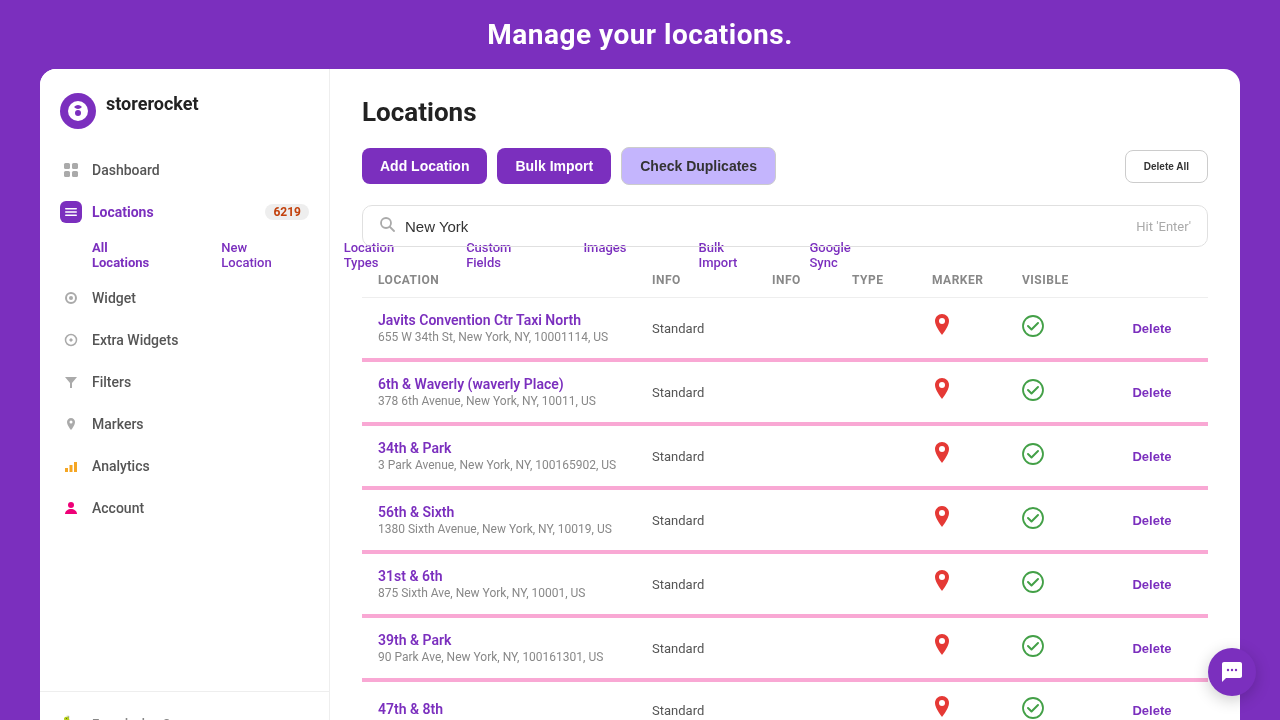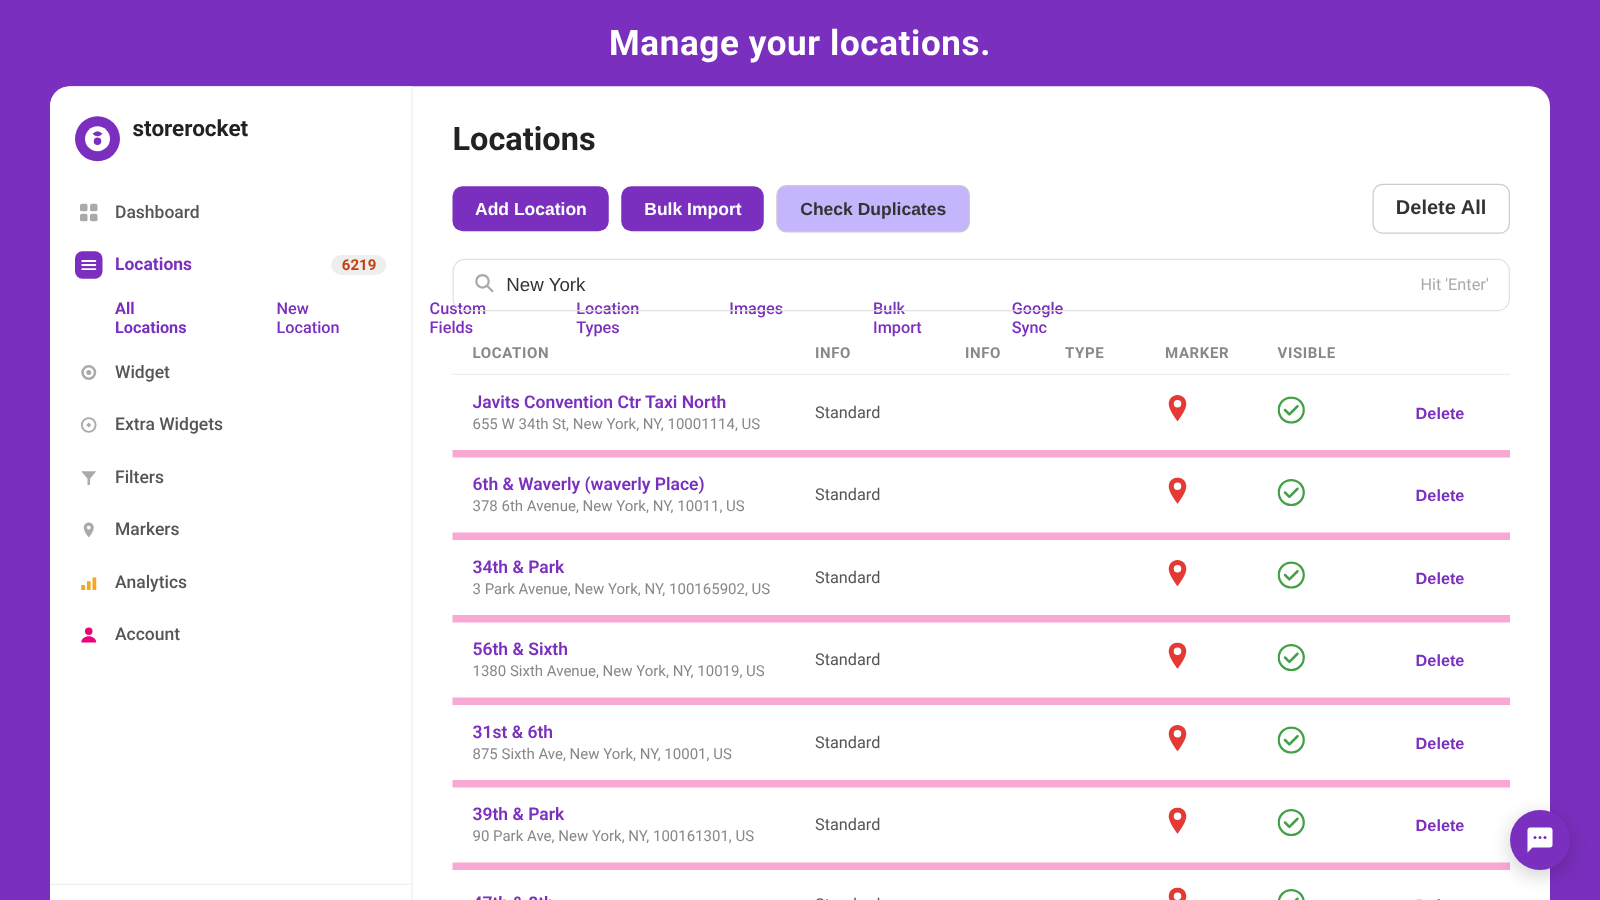--- a/index.html
+++ b/index.html
@@ -167,7 +167,7 @@
       border: 1.5px solid #ccc;
       border-radius: 8px;
       padding: 10px 18px;
-      font-size: 16px;
+      font-size: 10px;
       font-weight: 600;
       cursor: pointer;
     }

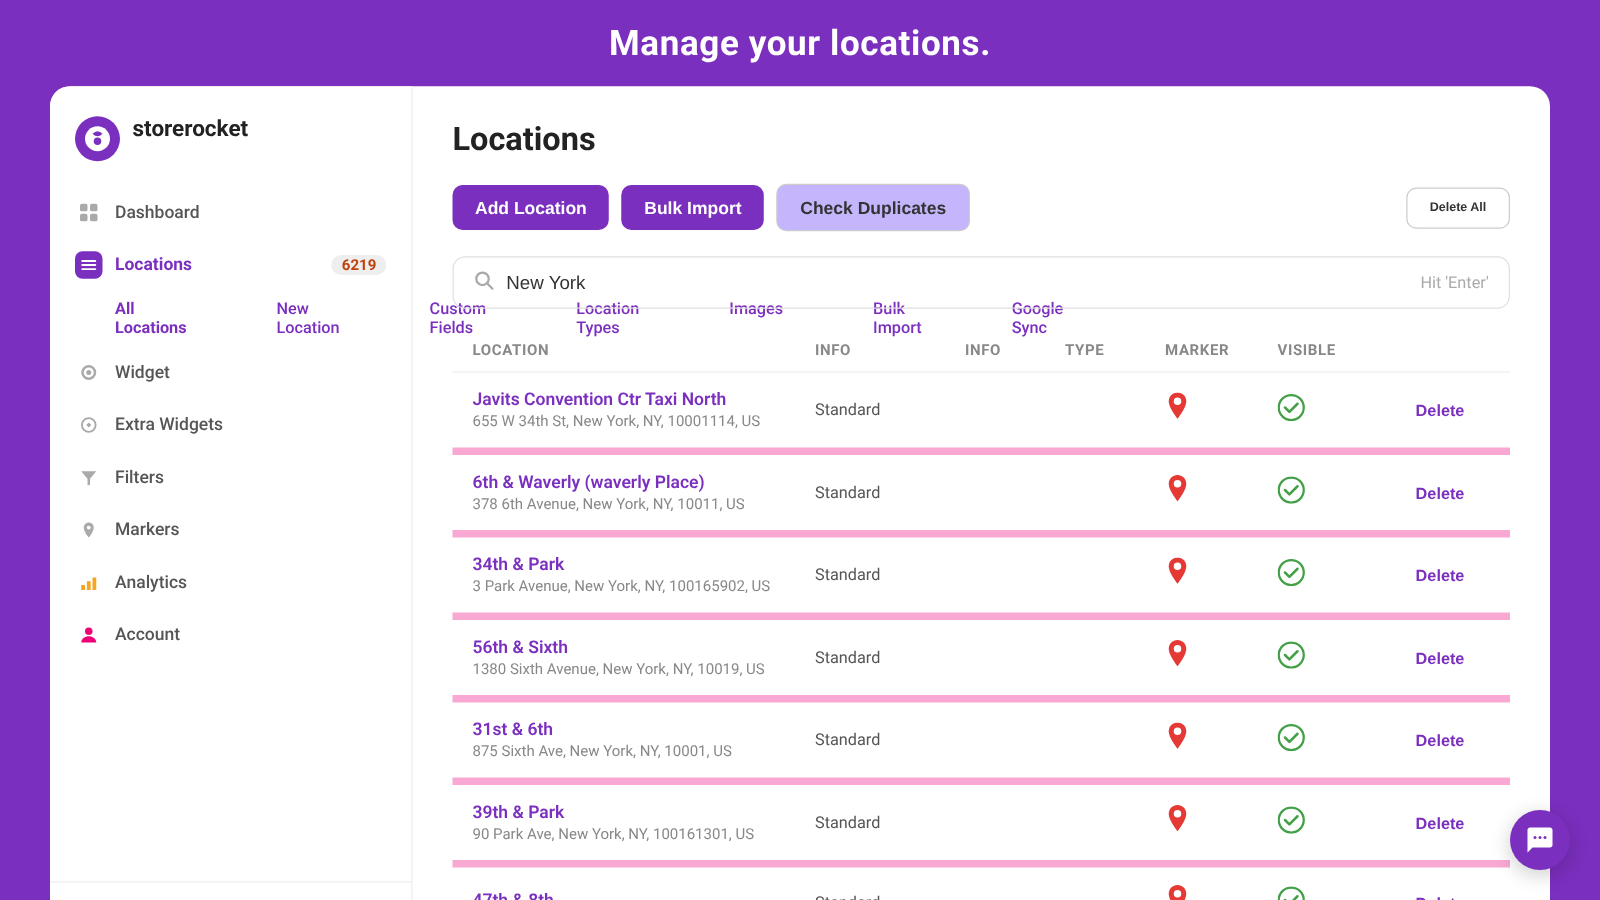--- a/index.html
+++ b/index.html
@@ -310,10 +310,10 @@
         <span>New Location</span>
       </div>
       <div class="sub-nav-item">
+        <span>Location Types</span>
+      </div>
+      <div class="sub-nav-item">
         <span>Custom Fields</span>
-      </div>
-      <div class="sub-nav-item">
-        <span>Location Types</span>
       </div>
       <div class="sub-nav-item">
         <span>Images</span>

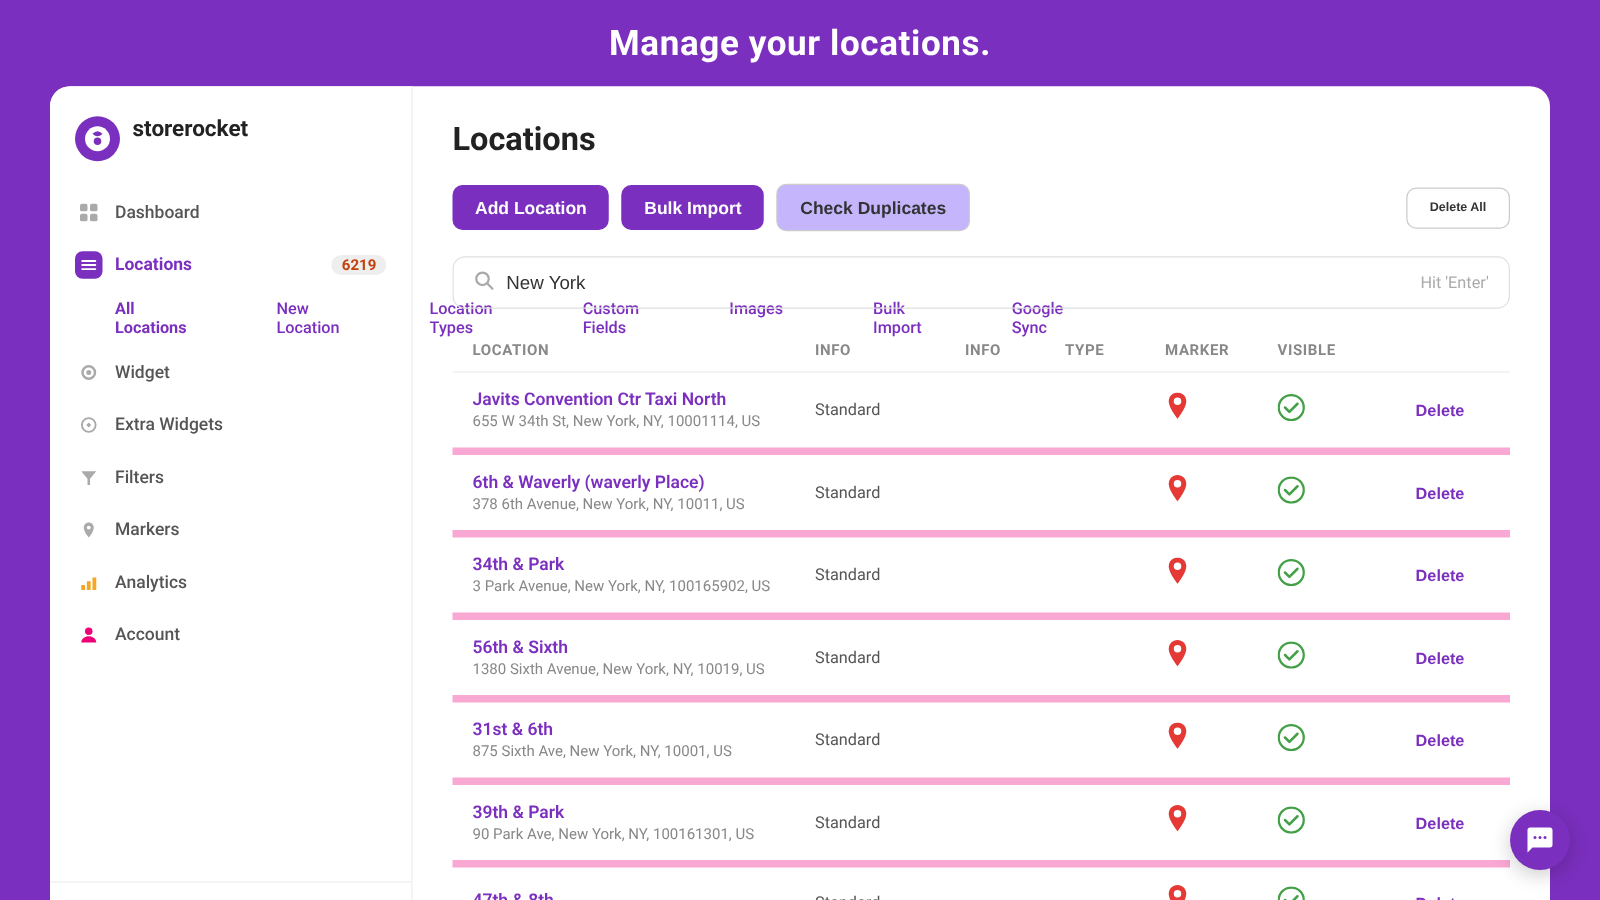--- a/index.html
+++ b/index.html
@@ -216,7 +216,7 @@
       display: grid;
       grid-template-columns: 1fr 120px 80px 80px 90px 90px 80px;
       padding: 14px 16px;
-      border-bottom: 6px solid #f9a8d4;
+      border-bottom: 4px solid #f9a8d4;
       align-items: center;
     }
     .location-name {

